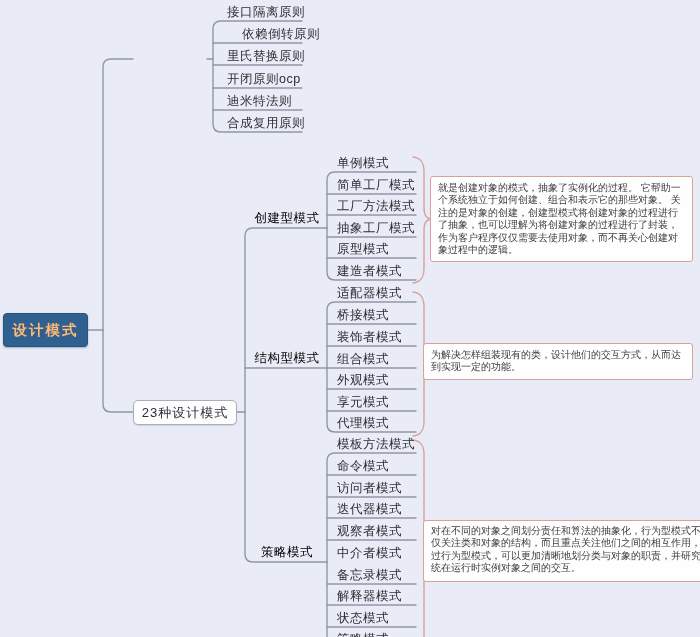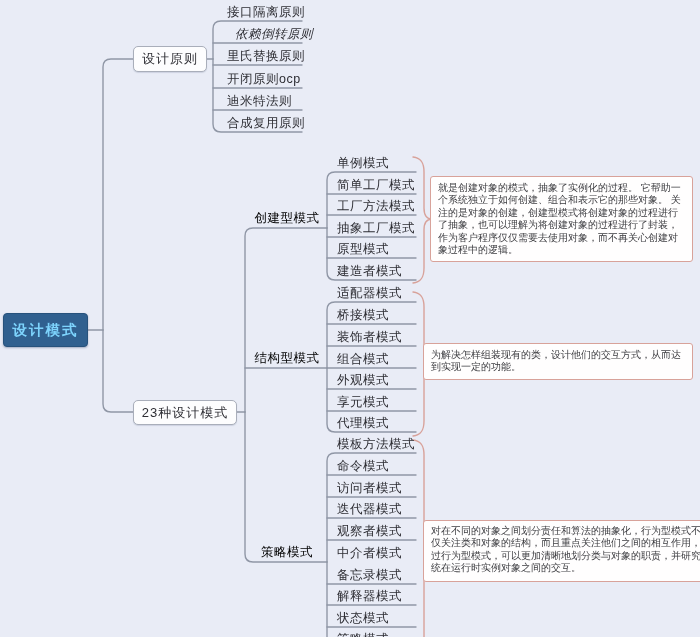--- a/index.html
+++ b/index.html
@@ -129,7 +129,7 @@
   <div class="boxnode" style="left:133px;top:400px;width:104px;height:25px;">23种设计模式</div>
 
   <div class="leaf" style="left:227px;top:4px;">接口隔离原则</div>
-  <div class="leaf" style="left:235px;top:26px;font-style:italic;">依赖倒转原则</div>
+  <div class="leaf" style="left:242px;top:26px;">依赖倒转原则</div>
   <div class="leaf" style="left:227px;top:48px;">里氏替换原则</div>
   <div class="leaf" style="left:227px;top:71px;">开闭原则ocp</div>
   <div class="leaf" style="left:227px;top:93px;">迪米特法则</div>

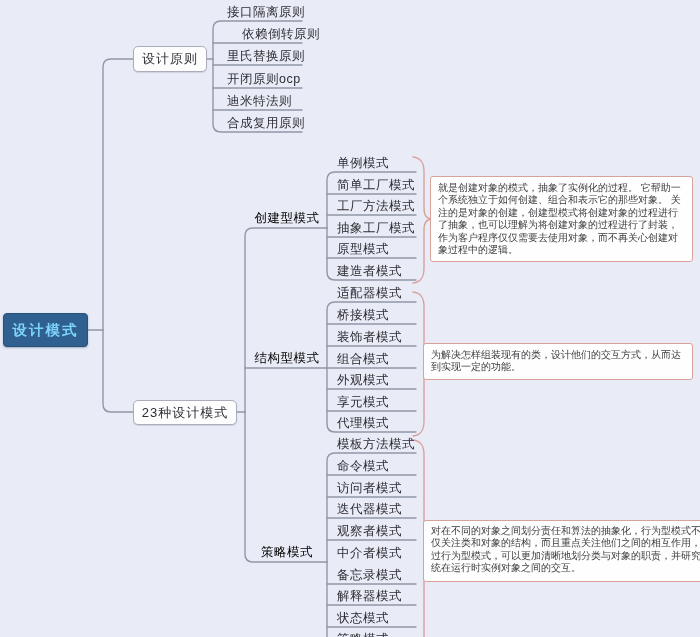--- a/index.html
+++ b/index.html
@@ -125,7 +125,6 @@
 
   <div class="rootnode">设计模式</div>
 
-  <div class="boxnode" style="left:133px;top:46px;width:74px;height:26px;">设计原则</div>
   <div class="boxnode" style="left:133px;top:400px;width:104px;height:25px;">23种设计模式</div>
 
   <div class="leaf" style="left:227px;top:4px;">接口隔离原则</div>

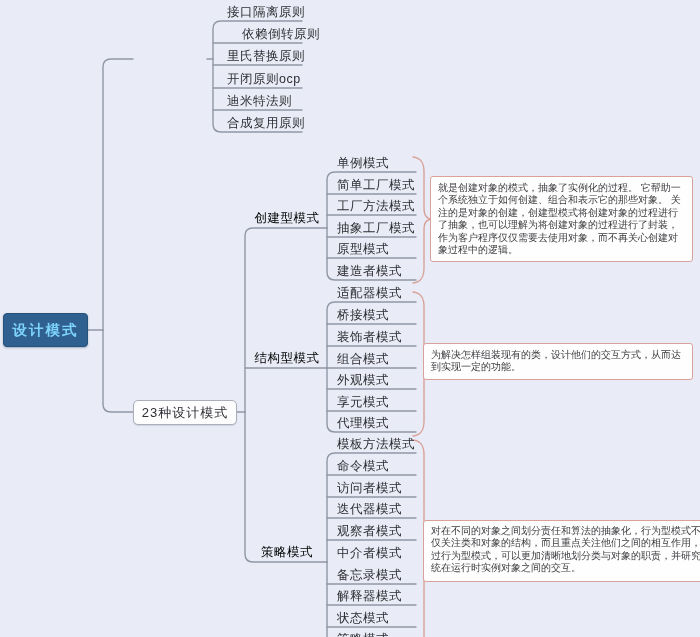--- a/index.html
+++ b/index.html
@@ -47,7 +47,7 @@
     border:1px solid #27527c;
     border-radius:4px;
     display:flex;align-items:center;justify-content:center;
-    font-size:14.5px;font-weight:bold;color:#7dd3fc;
+    font-size:14.5px;font-weight:bold;color:#fdba74;
     box-sizing:border-box;
     letter-spacing:2px;
     box-shadow:0 1px 2px rgba(60,80,120,0.4);

